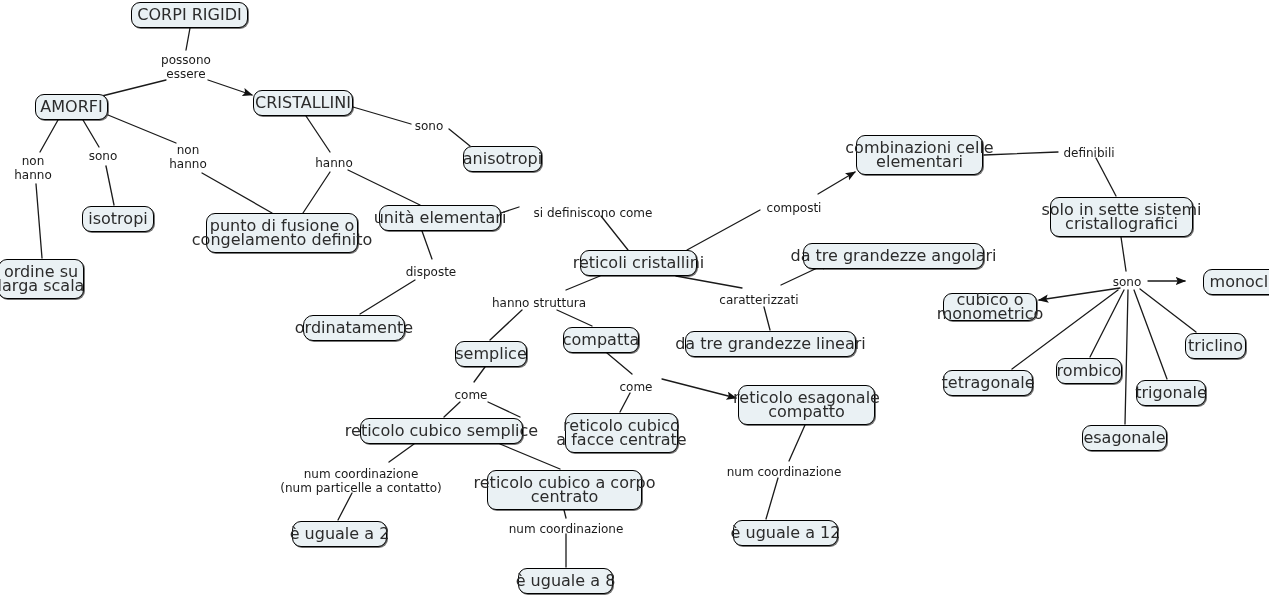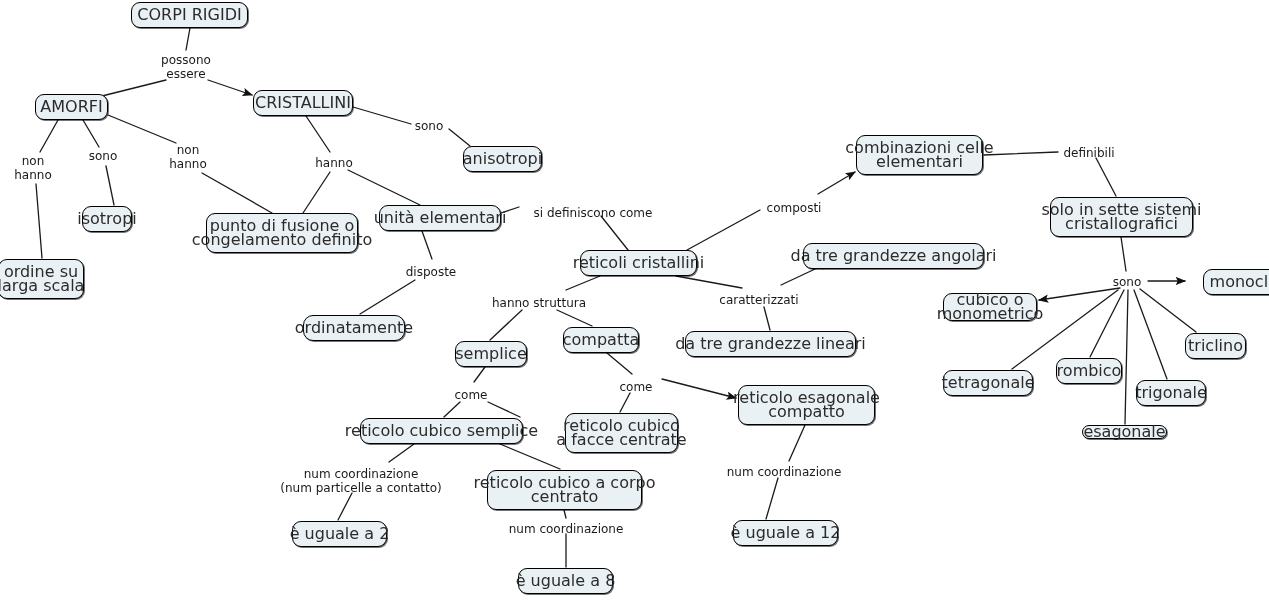--- a/index.html
+++ b/index.html
@@ -124,7 +124,7 @@
       <div class="node" style="left: 35px; top: 94px; width: 73px; height: 26px;">AMORFI</div>
       <div class="node" style="left: 253px; top: 90px; width: 100px; height: 26px;">CRISTALLINI</div>
       <div class="node" style="left: 463px; top: 146px; width: 79px; height: 26px;">anisotropi</div>
-      <div class="node" style="left: 82px; top: 206px; width: 50px; height: 26px;">isotropi</div>
+      <div class="node" style="left: 82px; top: 206px; width: 72px; height: 26px;">isotropi</div>
       <div class="node" style="left: -2px; top: 259px; width: 86px; height: 40px;">ordine su
 larga scala</div>
       <div class="node" style="left: 206px; top: 213px; width: 152px; height: 40px;">punto di fusione o

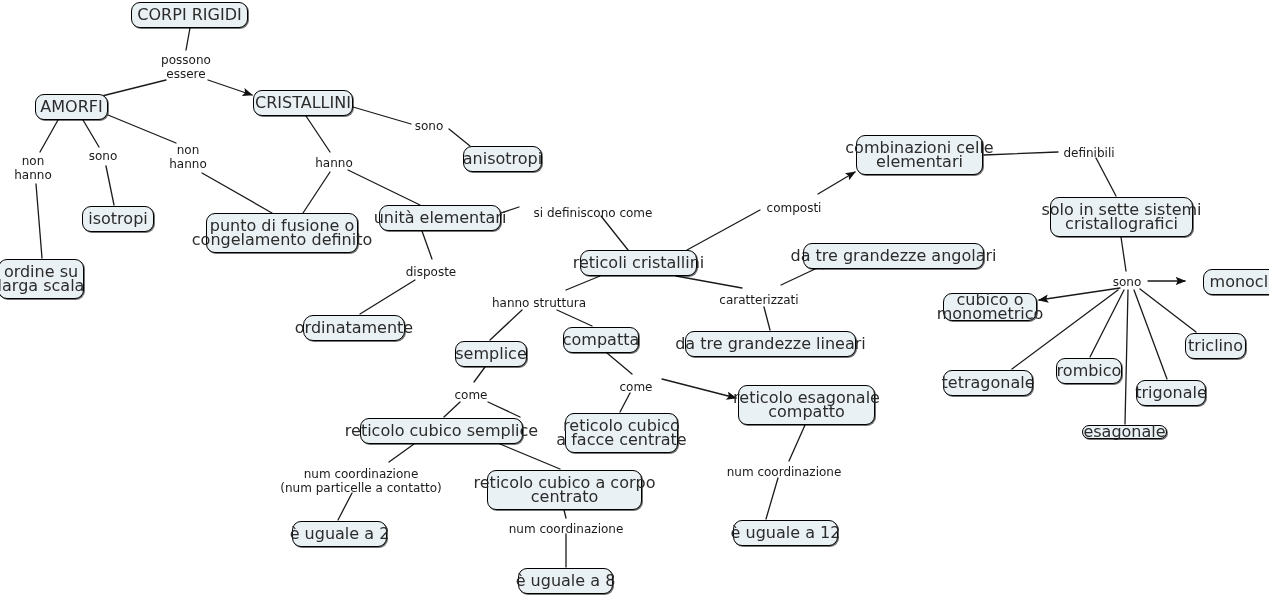--- a/index.html
+++ b/index.html
@@ -154,7 +154,7 @@
 monometrico</div>
       <div class="node" style="left: 943px; top: 370px; width: 90px; height: 26px;">tetragonale</div>
       <div class="node" style="left: 1056px; top: 358px; width: 66px; height: 26px;">rombico</div>
-      <div class="node" style="left: 1082px; top: 425px; width: 85px; height: 14px;">esagonale</div>
+      <div class="node" style="left: 1082px; top: 425px; width: 85px; height: 26px;">esagonale</div>
       <div class="node" style="left: 1136px; top: 380px; width: 70px; height: 26px;">trigonale</div>
       <div class="node" style="left: 1185px; top: 333px; width: 61px; height: 26px;">triclino</div>
       <div class="node" style="left: 1187px; top: 269px; width: 96px; height: 26px; margin-left: 16px;">monoclino</div>

